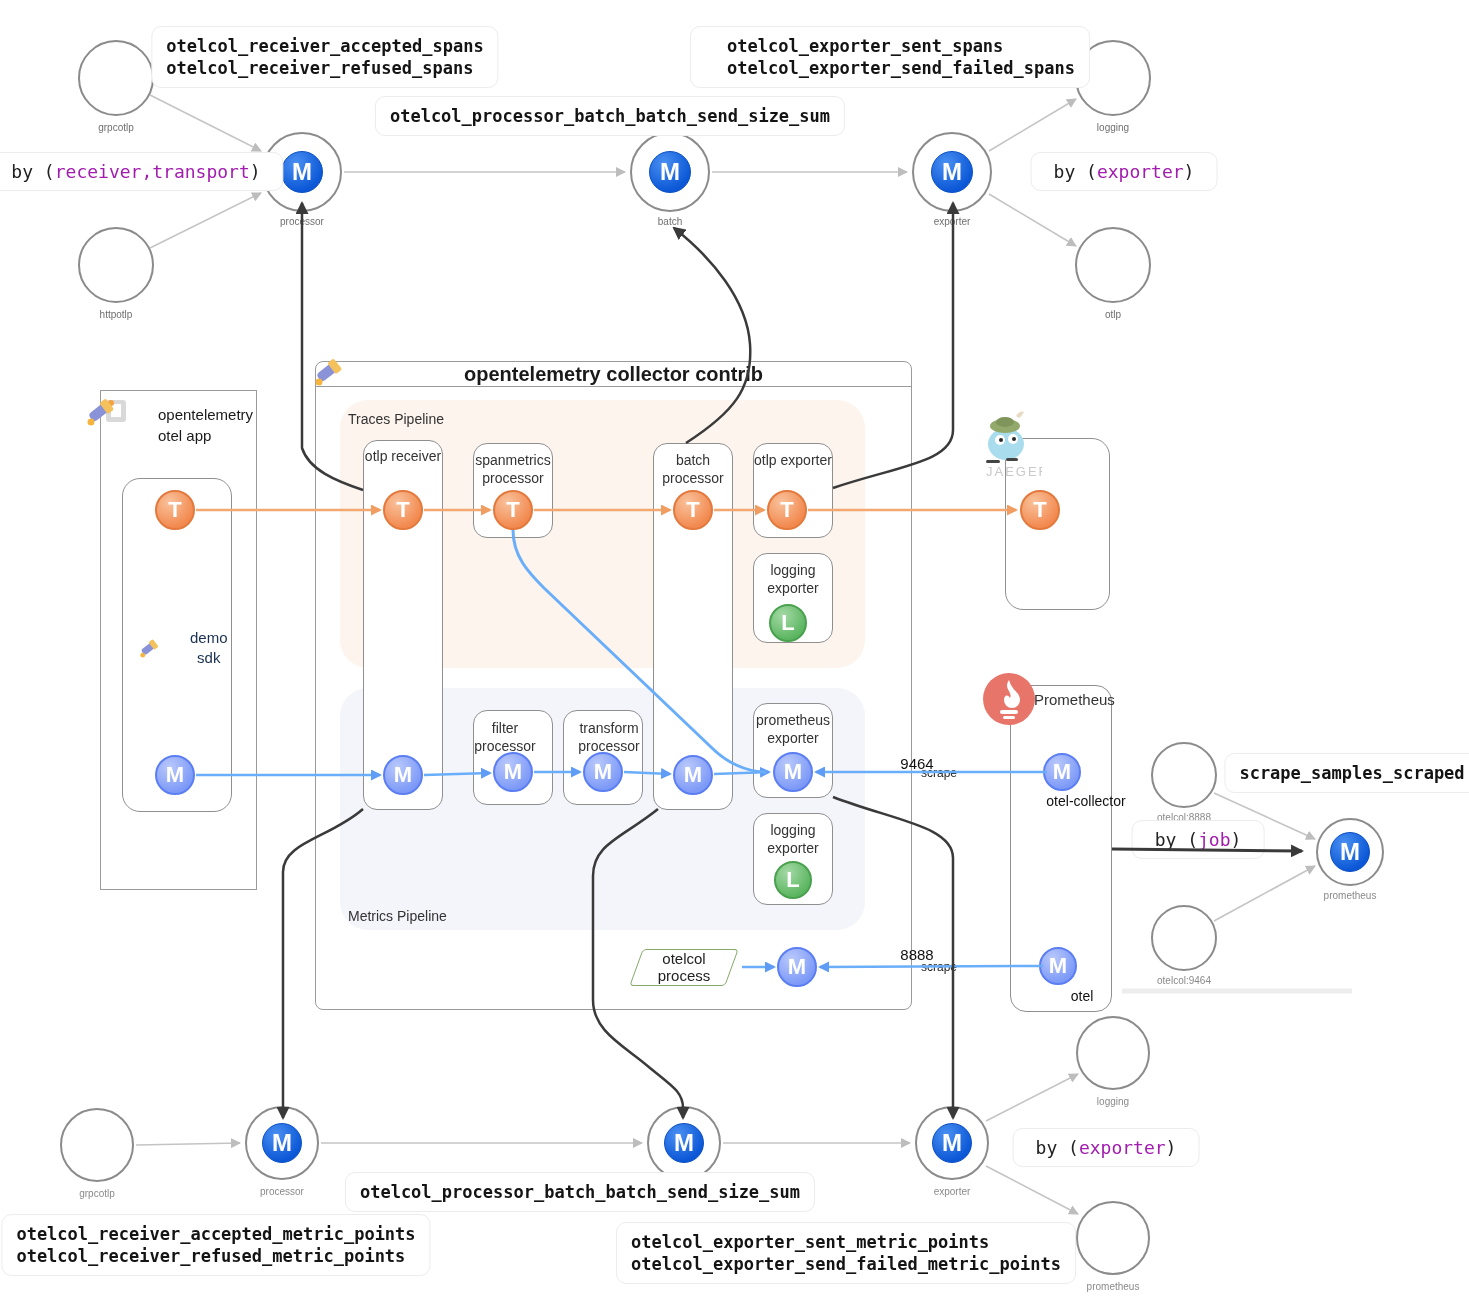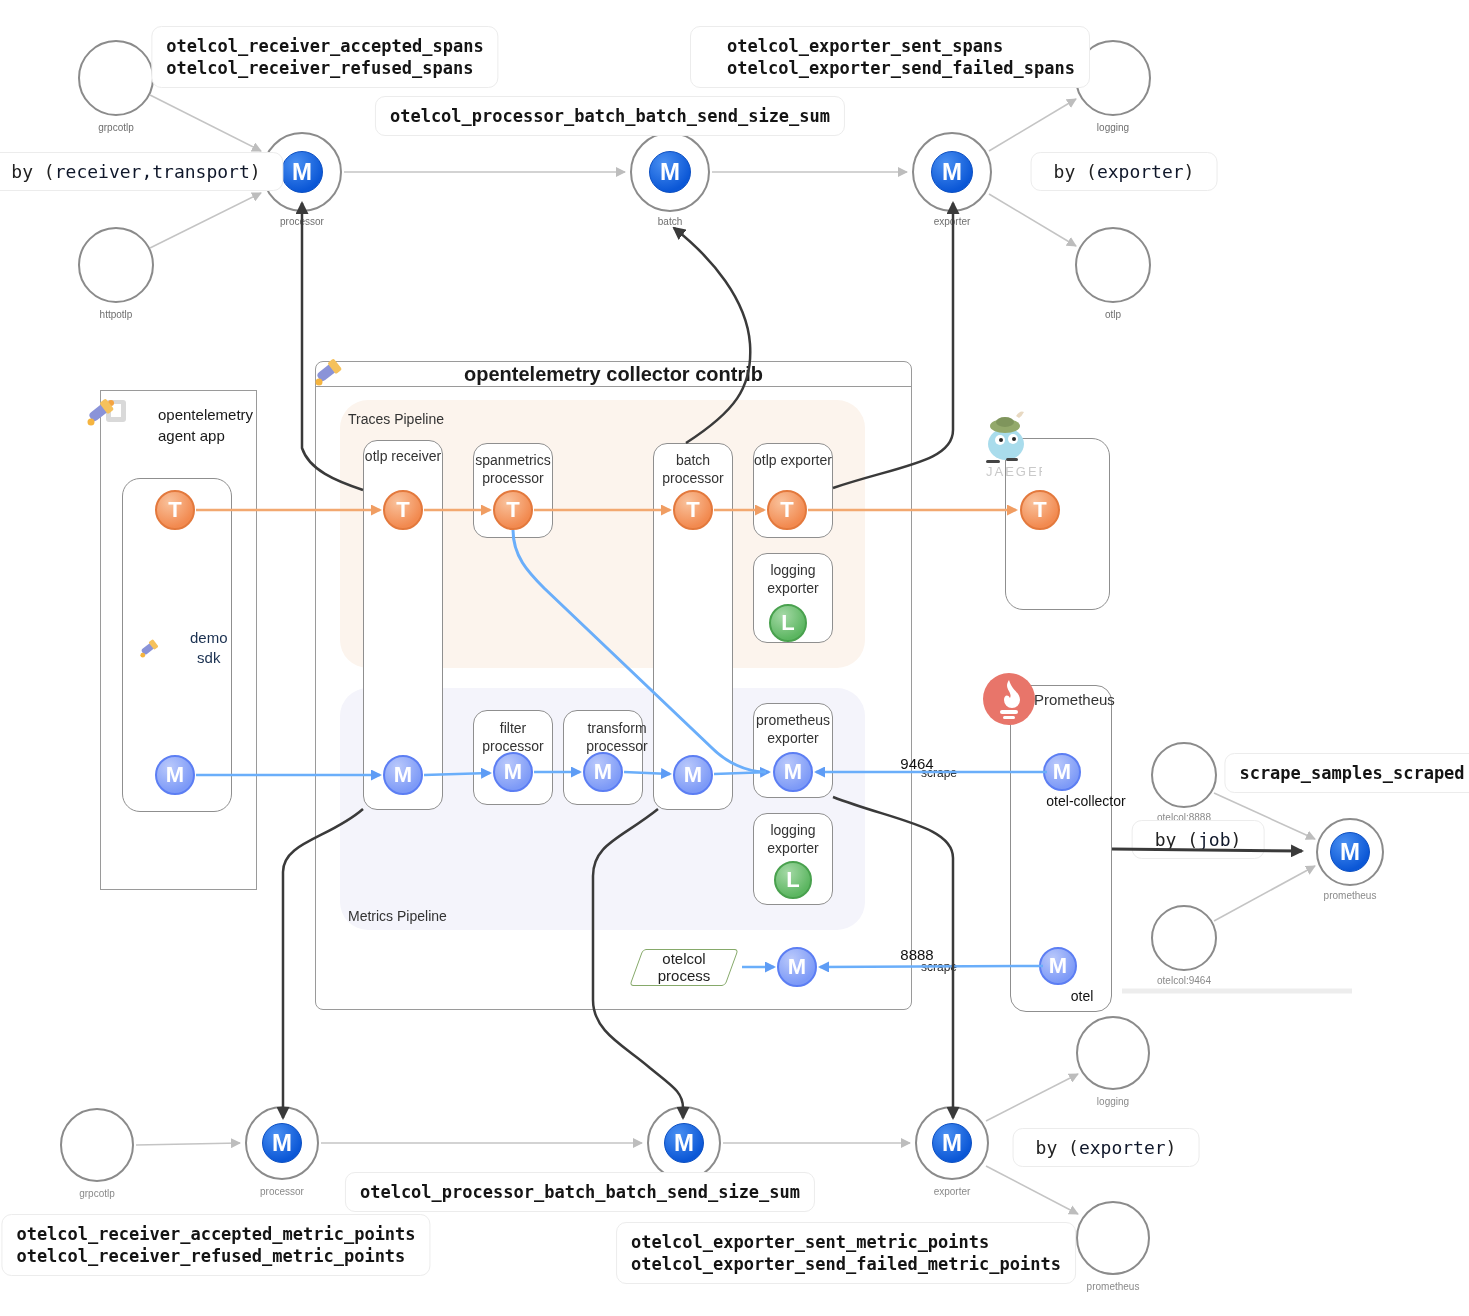--- a/index.html
+++ b/index.html
@@ -25,7 +25,7 @@
   .metric{font-family:"DejaVu Sans Mono",monospace;font-weight:bold;font-size:17px;color:#141414;
           line-height:22px;white-space:nowrap;padding:8px 14px;}
   .byexp{font-family:"DejaVu Sans Mono",monospace;font-size:18px;color:#222;white-space:nowrap;padding:8px 22px;}
-  .byexp .hl{color:#0f172a;}
+  .byexp .hl{color:#a21caf;}
   .freetext{position:absolute;z-index:40;white-space:nowrap;margin-left:24px;}
   .para{position:absolute;border:1px solid #86a96a;border-radius:4px;background:#fff;transform:skewX(-20deg);
         z-index:20;box-sizing:border-box;}

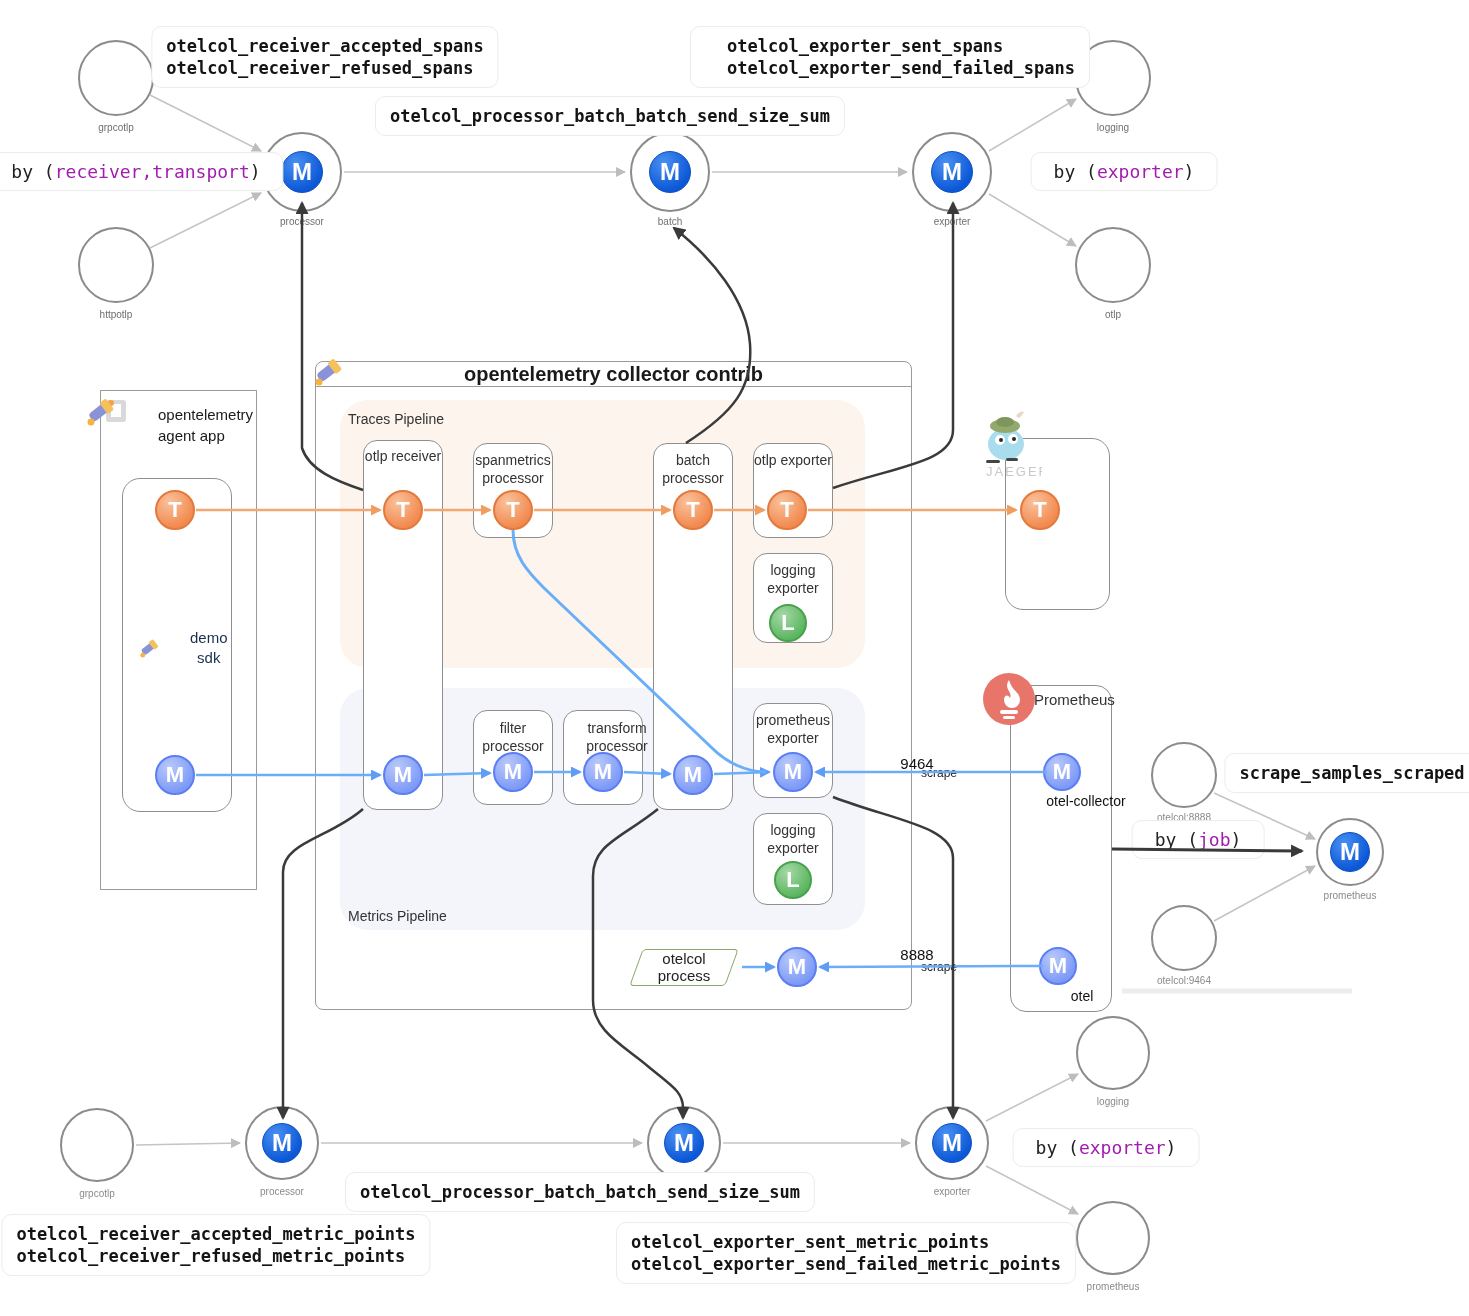--- a/index.html
+++ b/index.html
@@ -42,7 +42,7 @@
   <div class="box" style="left:100px;top:390px;width:157px;height:500px;"></div>
   <div class="freetext" style="left:134px;top:404px;font-size:15px;line-height:21px;color:#1a1a1a;z-index:12;white-space:normal;width:120px;">
     <div>opentelemetry</div>
-    <div>agent app</div>
+    <div>otel app</div>
   </div>
   <svg style="position:absolute;left:84px;top:388px;z-index:13;" width="44" height="44" viewBox="0 0 44 44">
     <rect x="22" y="12" width="20" height="22" rx="3" fill="#d9d9d9"></rect>

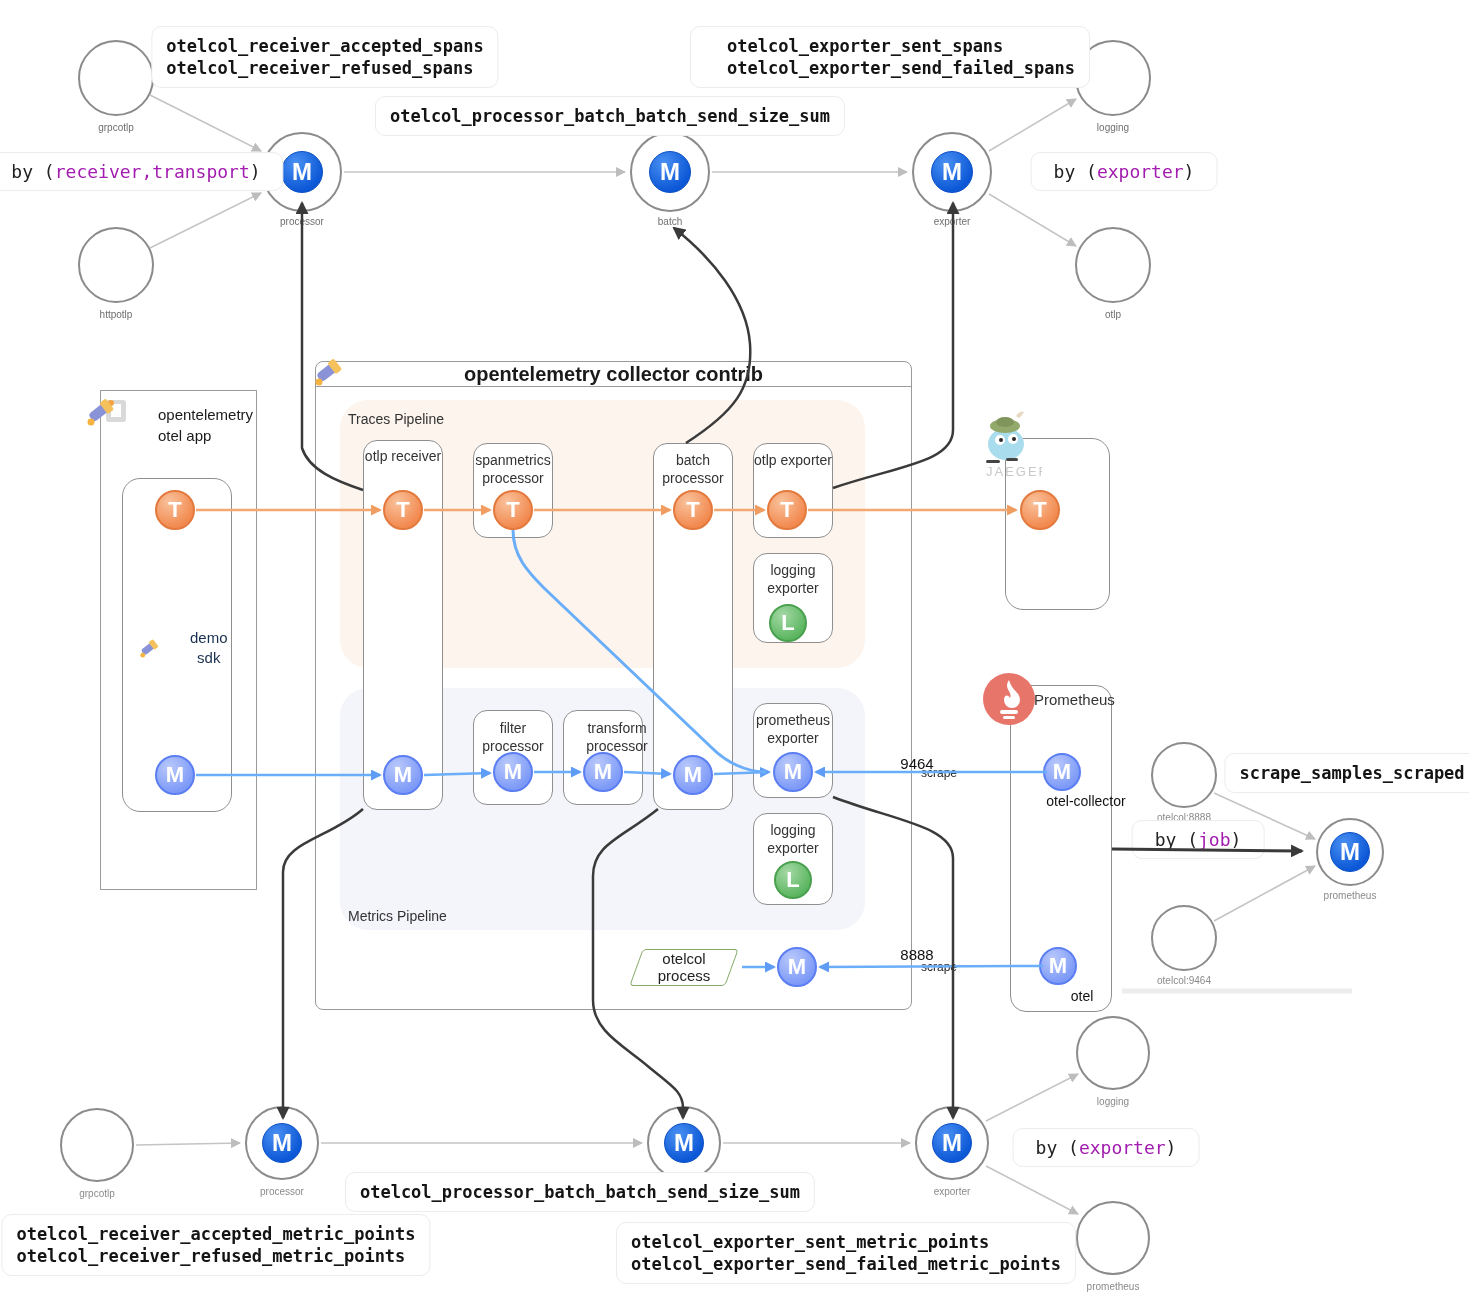--- a/index.html
+++ b/index.html
@@ -101,7 +101,7 @@
   <div class="comp-label" style="left:753px;top:561px;width:80px;">logging exporter</div>
 
   <div class="rbox" style="left:473px;top:710px;width:80px;height:95px;"></div>
-  <div class="comp-label" style="left:473px;top:719px;width:64px;padding-left:8px;">filter processor</div>
+  <div class="comp-label" style="left:473px;top:719px;width:64px;">filter processor</div>
 
   <div class="rbox" style="left:563px;top:710px;width:80px;height:95px;"></div>
   <div class="comp-label" style="left:563px;top:719px;width:92px;margin-left:8px;">transform processor</div>

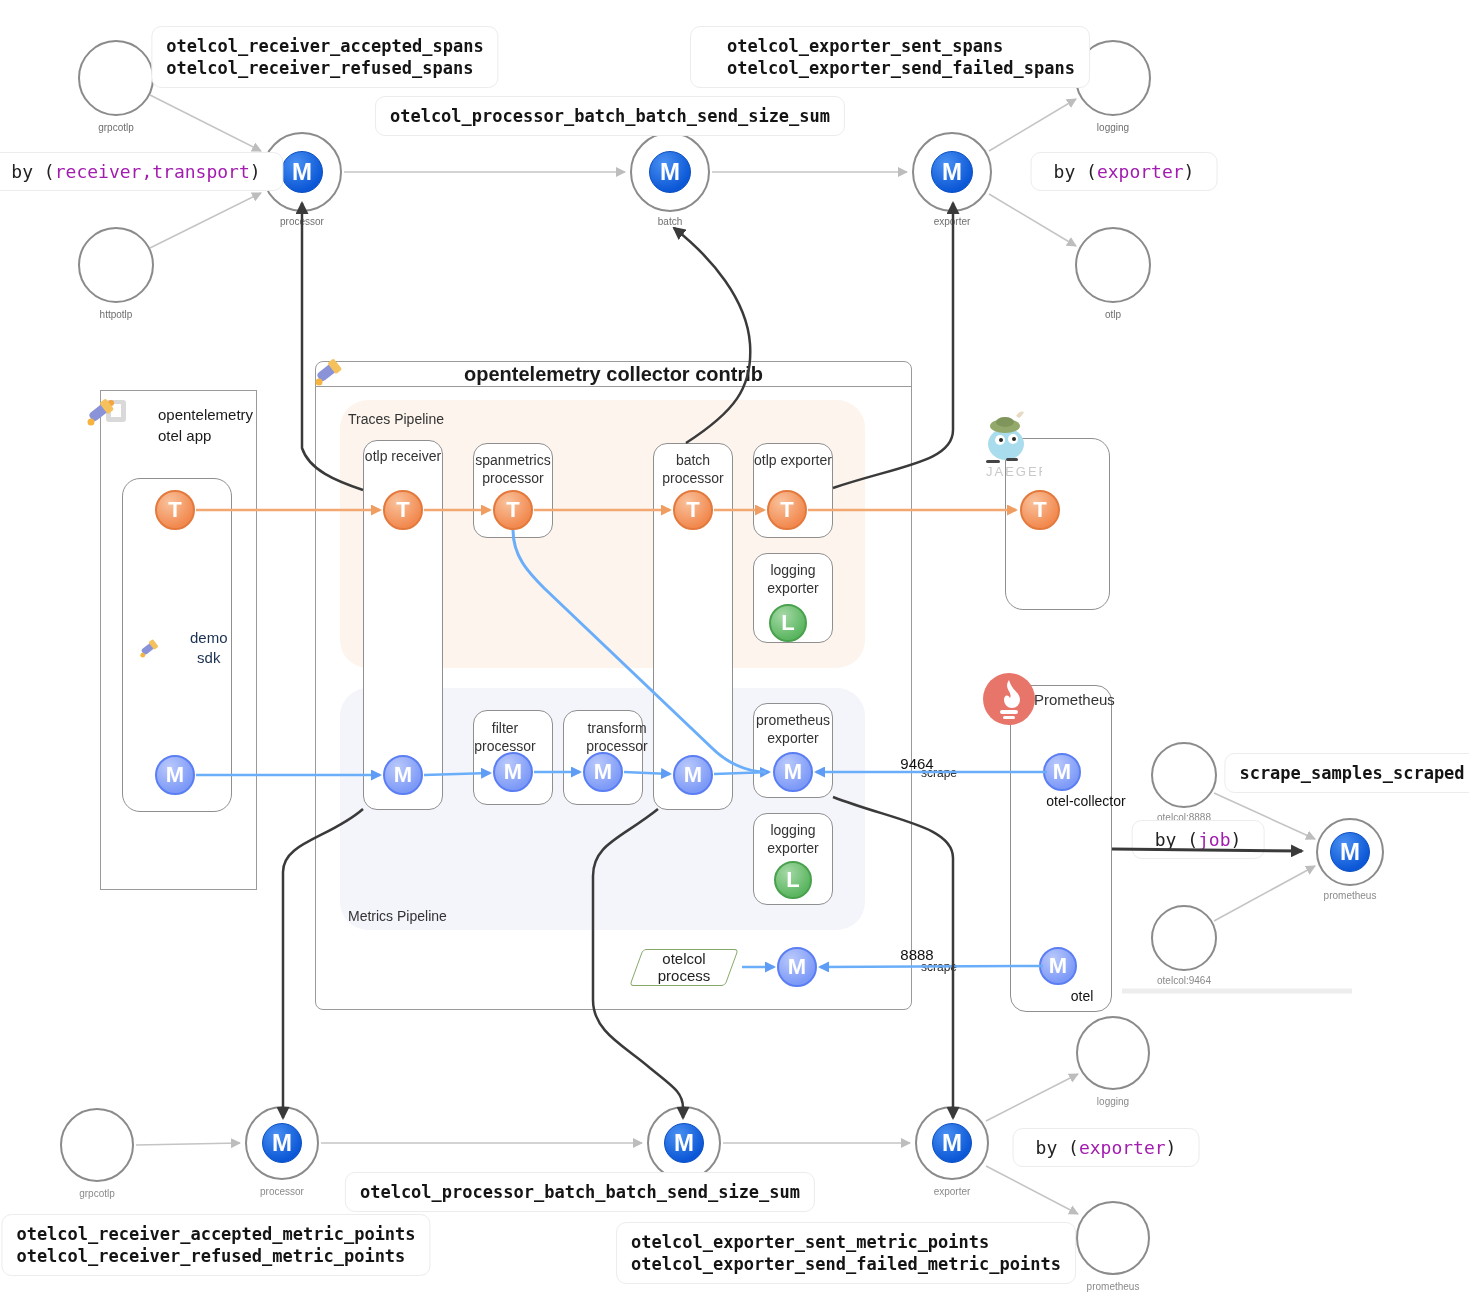--- a/index.html
+++ b/index.html
@@ -104,7 +104,7 @@
   <div class="comp-label" style="left:473px;top:719px;width:64px;">filter processor</div>
 
   <div class="rbox" style="left:563px;top:710px;width:80px;height:95px;"></div>
-  <div class="comp-label" style="left:563px;top:719px;width:92px;margin-left:8px;">transform processor</div>
+  <div class="comp-label" style="left:563px;top:719px;width:92px;">transform processor</div>
 
   <div class="rbox" style="left:753px;top:703px;width:80px;height:95px;"></div>
   <div class="comp-label" style="left:753px;top:711px;width:80px;">prometheus exporter</div>

